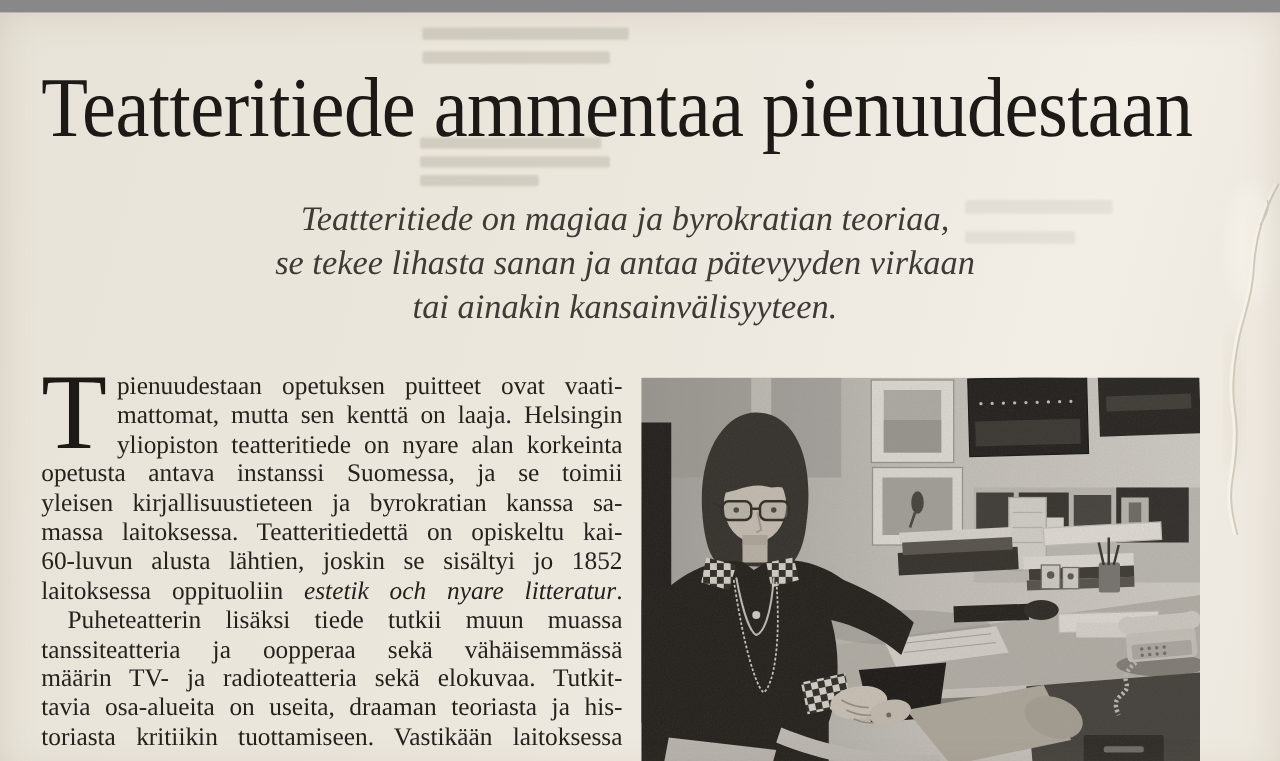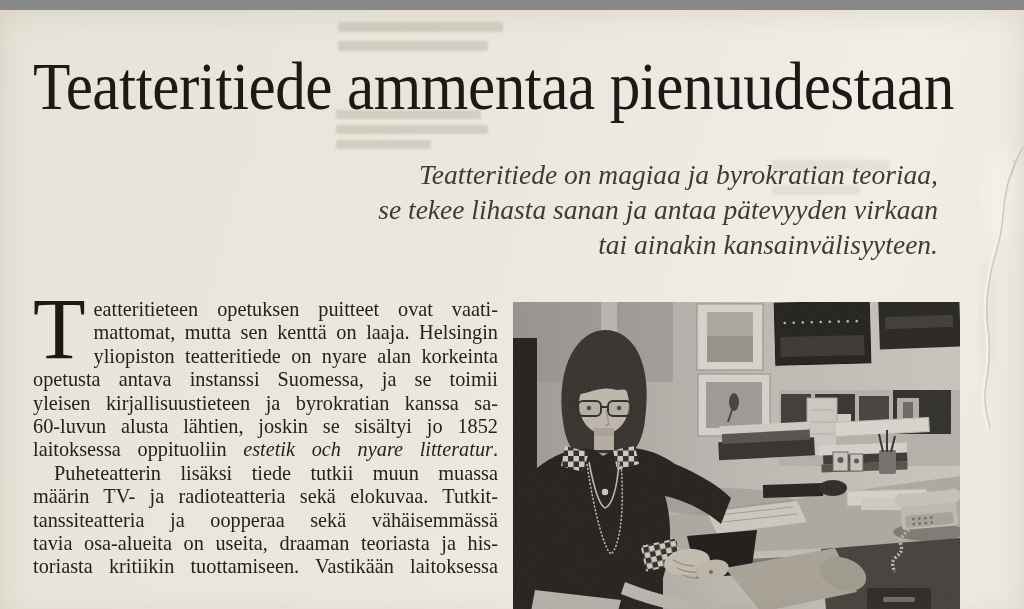--- a/index.html
+++ b/index.html
@@ -23,7 +23,7 @@
     transform:scaleX(.9);transform-origin:left center;white-space:nowrap;
   }
   
-  .standfirst{position:absolute;left:62px;top:147px;width:876px;text-align:right;
+  .standfirst{position:absolute;left:62px;top:147px;width:876px;text-align:center;
     font-style:italic;font-size:27.5px;line-height:35px;color:#3e3b36;}
   
   .bodycol{position:absolute;left:33px;top:288px;width:465px;

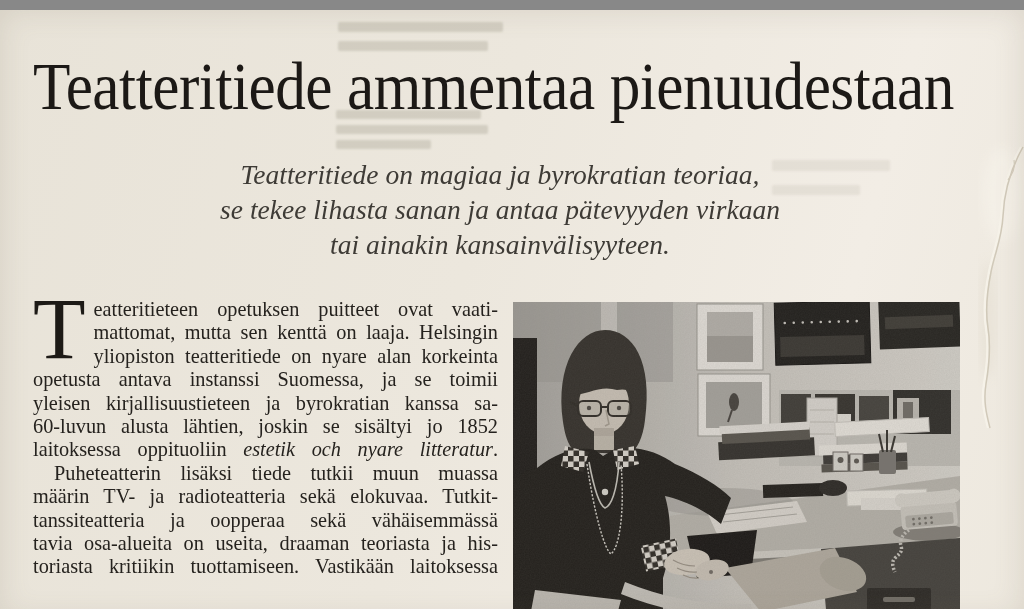--- a/index.html
+++ b/index.html
@@ -70,7 +70,7 @@
   <div class="bodycol">
     <span class="dropcap">T</span>
     <div class="para">
-        <div class="bline"><span>eatteritieteen opetuksen puitteet ovat vaati-</span></div>
+        <div class="bline"><span>pienuudestaan opetuksen puitteet ovat vaati-</span></div>
         <div class="bline"><span>mattomat, mutta sen kenttä on laaja. Helsingin</span></div>
         <div class="bline"><span>yliopiston teatteritiede on nyare alan korkeinta</span></div>
         <div class="bline"><span>opetusta antava instanssi Suomessa, ja se toimii</span></div>

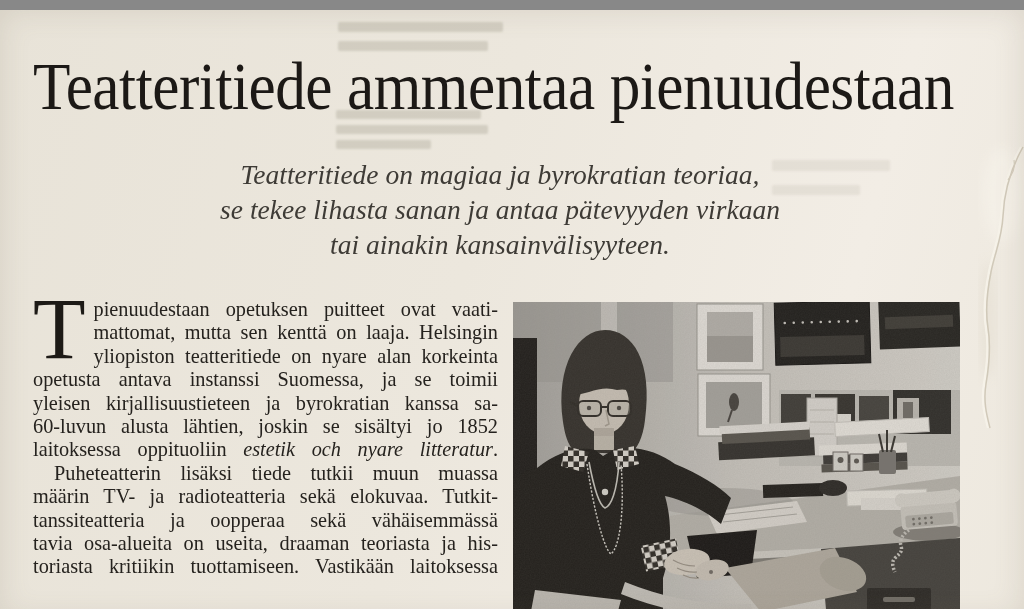--- a/index.html
+++ b/index.html
@@ -75,6 +75,7 @@
         <div class="bline"><span>yliopiston teatteritiede on nyare alan korkeinta</span></div>
         <div class="bline"><span>opetusta antava instanssi Suomessa, ja se toimii</span></div>
         <div class="bline"><span>yleisen kirjallisuustieteen ja byrokratian kanssa sa-</span></div>
+        <div class="bline"><span>massa laitoksessa. Teatteritiedettä on opiskeltu kai-</span></div>
         <div class="bline"><span>60-luvun alusta lähtien, joskin se sisältyi jo 1852</span></div>
         <div class="bline"><span>laitoksessa oppituoliin </span><i>estetik och nyare litteratur</i><span>.</span></div>
       </div>

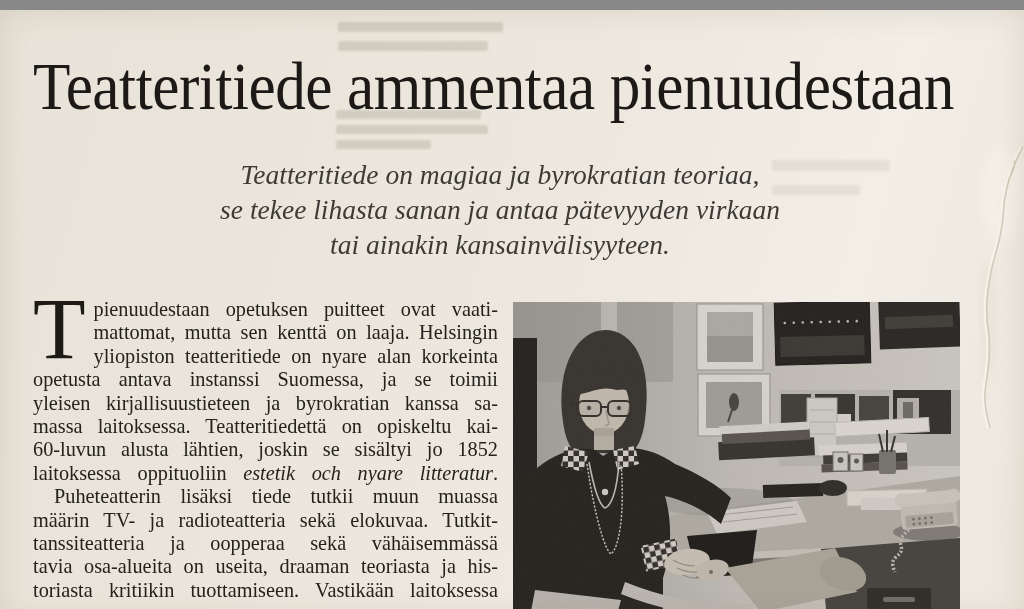--- a/index.html
+++ b/index.html
@@ -81,8 +81,8 @@
       </div>
     <div class="para" data-indent-first="true">
         <div class="bline"><span>Puheteatterin lisäksi tiede tutkii muun muassa</span></div>
+        <div class="bline"><span>tanssiteatteria ja oopperaa sekä vähäisemmässä</span></div>
         <div class="bline"><span>määrin TV- ja radioteatteria sekä elokuvaa. Tutkit-</span></div>
-        <div class="bline"><span>tanssiteatteria ja oopperaa sekä vähäisemmässä</span></div>
         <div class="bline"><span>tavia osa-alueita on useita, draaman teoriasta ja his-</span></div>
         <div class="bline"><span>toriasta kritiikin tuottamiseen. Vastikään laitoksessa</span></div>
       </div>

